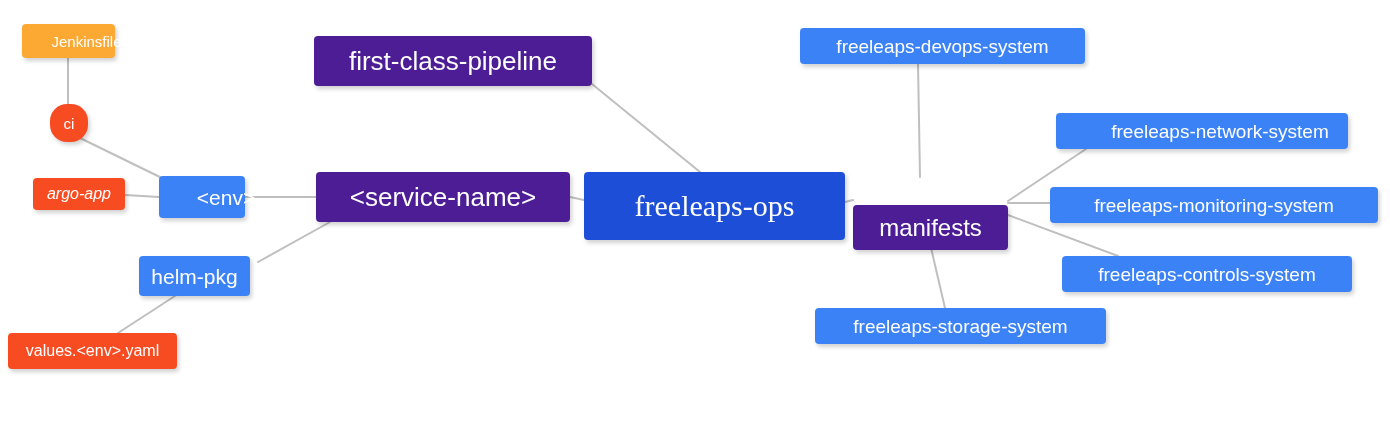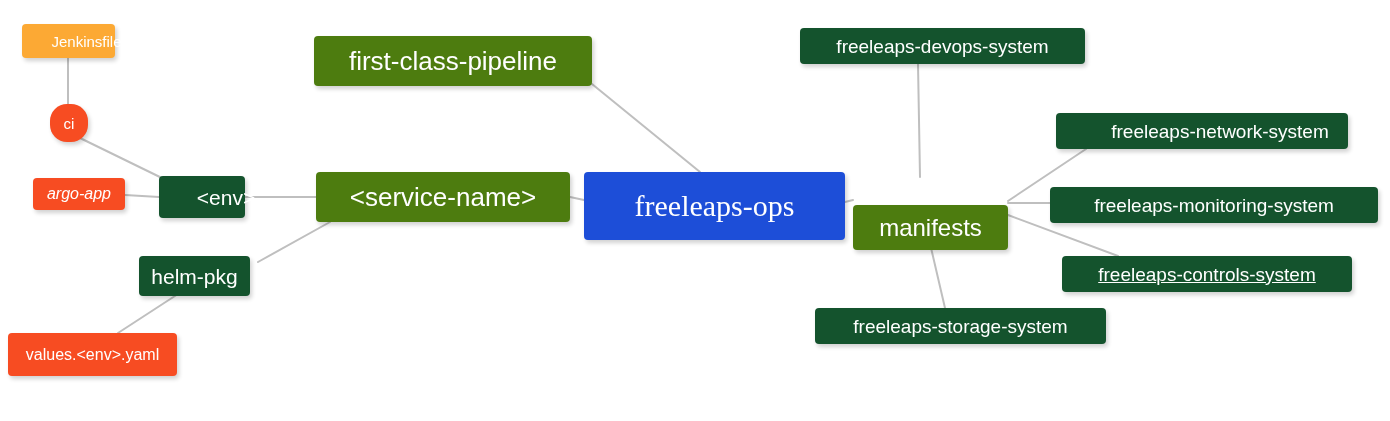--- a/index.html
+++ b/index.html
@@ -48,7 +48,7 @@
     user-select: none;
   }
   .node.t-root      { background: #1d4ed8; font-family: Liberation Serif, serif; }
-  .node.t-blue      { background: #4d7c0f; }
+  .node.t-blue      { background: #4c1d95; }
   .node.t-green     { background: #14532d; }
   .node.t-orange    { background: #fca934; }
   .node.t-red       { background: #f74c22; }

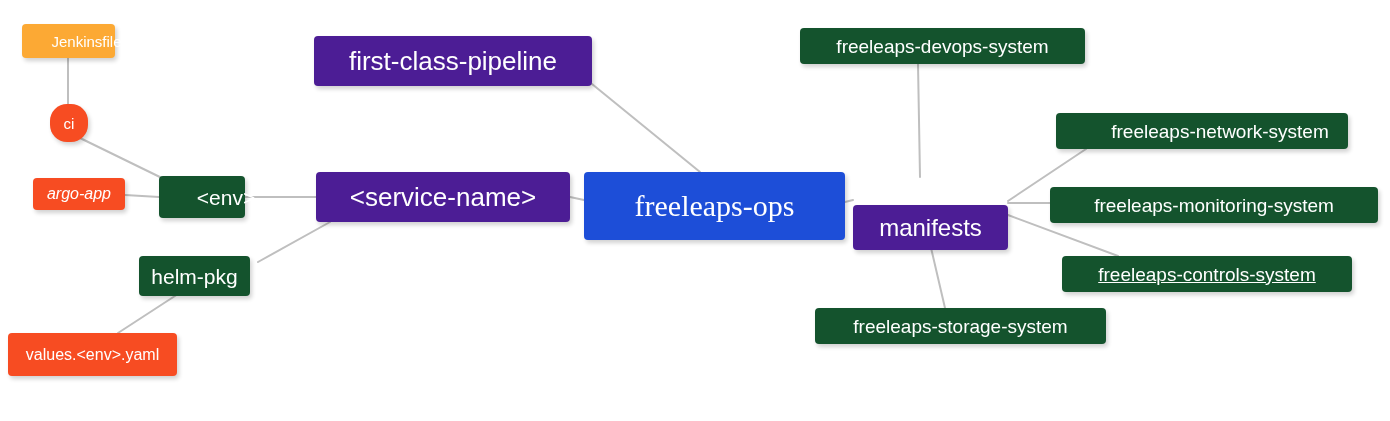--- a/index.html
+++ b/index.html
@@ -49,7 +49,7 @@
   }
   .node.t-root      { background: #1d4ed8; font-family: Liberation Serif, serif; }
   .node.t-blue      { background: #4c1d95; }
-  .node.t-green     { background: #14532d; }
+  .node.t-green     { background: #3b82f6; }
   .node.t-orange    { background: #fca934; }
   .node.t-red       { background: #f74c22; }
 </style>

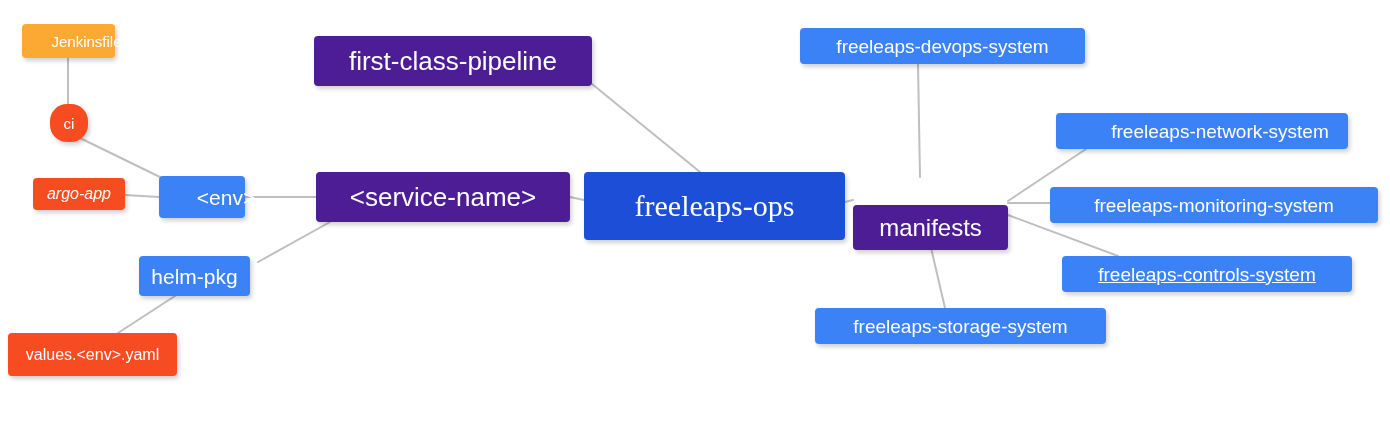--- a/index.html
+++ b/index.html
@@ -83,7 +83,7 @@
       <div class="node t-green" style="left: 800px; top: 28px; width: 285px; height: 36px; font-size: 19px;">freeleaps-devops-system</div>
       <div class="node t-green" style="left: 1056px; top: 113px; width: 292px; height: 36px; font-size: 19px; padding-left: 36px;">freeleaps-network-system</div>
       <div class="node t-green" style="left: 1050px; top: 187px; width: 328px; height: 36px; font-size: 19px;">freeleaps-monitoring-system</div>
-      <div class="node t-green" style="left: 1062px; top: 256px; width: 290px; height: 36px; font-size: 19px; text-decoration: underline;">freeleaps-controls-system</div>
+      <div class="node t-green" style="left: 1062px; top: 256px; width: 290px; height: 36px; font-size: 19px;">freeleaps-controls-system</div>
       <div class="node t-green" style="left: 815px; top: 308px; width: 291px; height: 36px; font-size: 19px;">freeleaps-storage-system</div>
       <div class="node t-orange" style="left: 22px; top: 24px; width: 93px; height: 34px; font-size: 15px; padding-left: 36px;">Jenkinsfile</div>
       <div class="node t-red" style="left: 50px; top: 104px; width: 38px; height: 38px; font-size: 15px; border-radius: 17px;">ci</div>

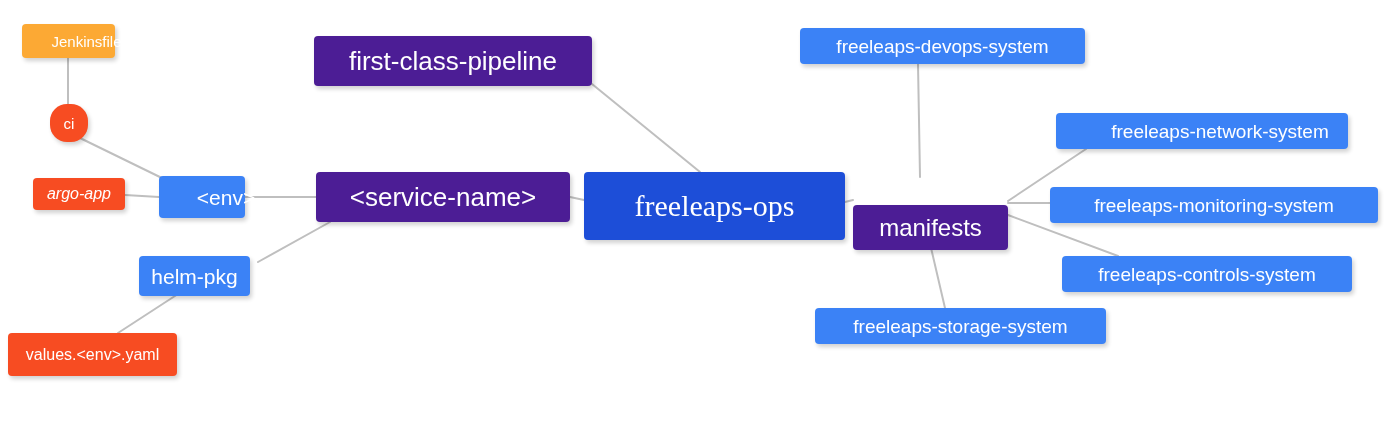--- a/index.html
+++ b/index.html
@@ -88,7 +88,7 @@
       <div class="node t-orange" style="left: 22px; top: 24px; width: 93px; height: 34px; font-size: 15px; padding-left: 36px;">Jenkinsfile</div>
       <div class="node t-red" style="left: 50px; top: 104px; width: 38px; height: 38px; font-size: 15px; border-radius: 17px;">ci</div>
       <div class="node t-red" style="left: 33px; top: 178px; width: 92px; height: 32px; font-size: 16px; font-style: italic;">argo-app</div>
-      <div class="node t-red" style="left: 8px; top: 333px; width: 169px; height: 43px; font-size: 16px;">values.&lt;env&gt;.yaml</div>
+      <div class="node t-red" style="left: 8px; top: 333px; width: 169px; height: 36px; font-size: 16px;">values.&lt;env&gt;.yaml</div>
     </div>
 </div>
 

